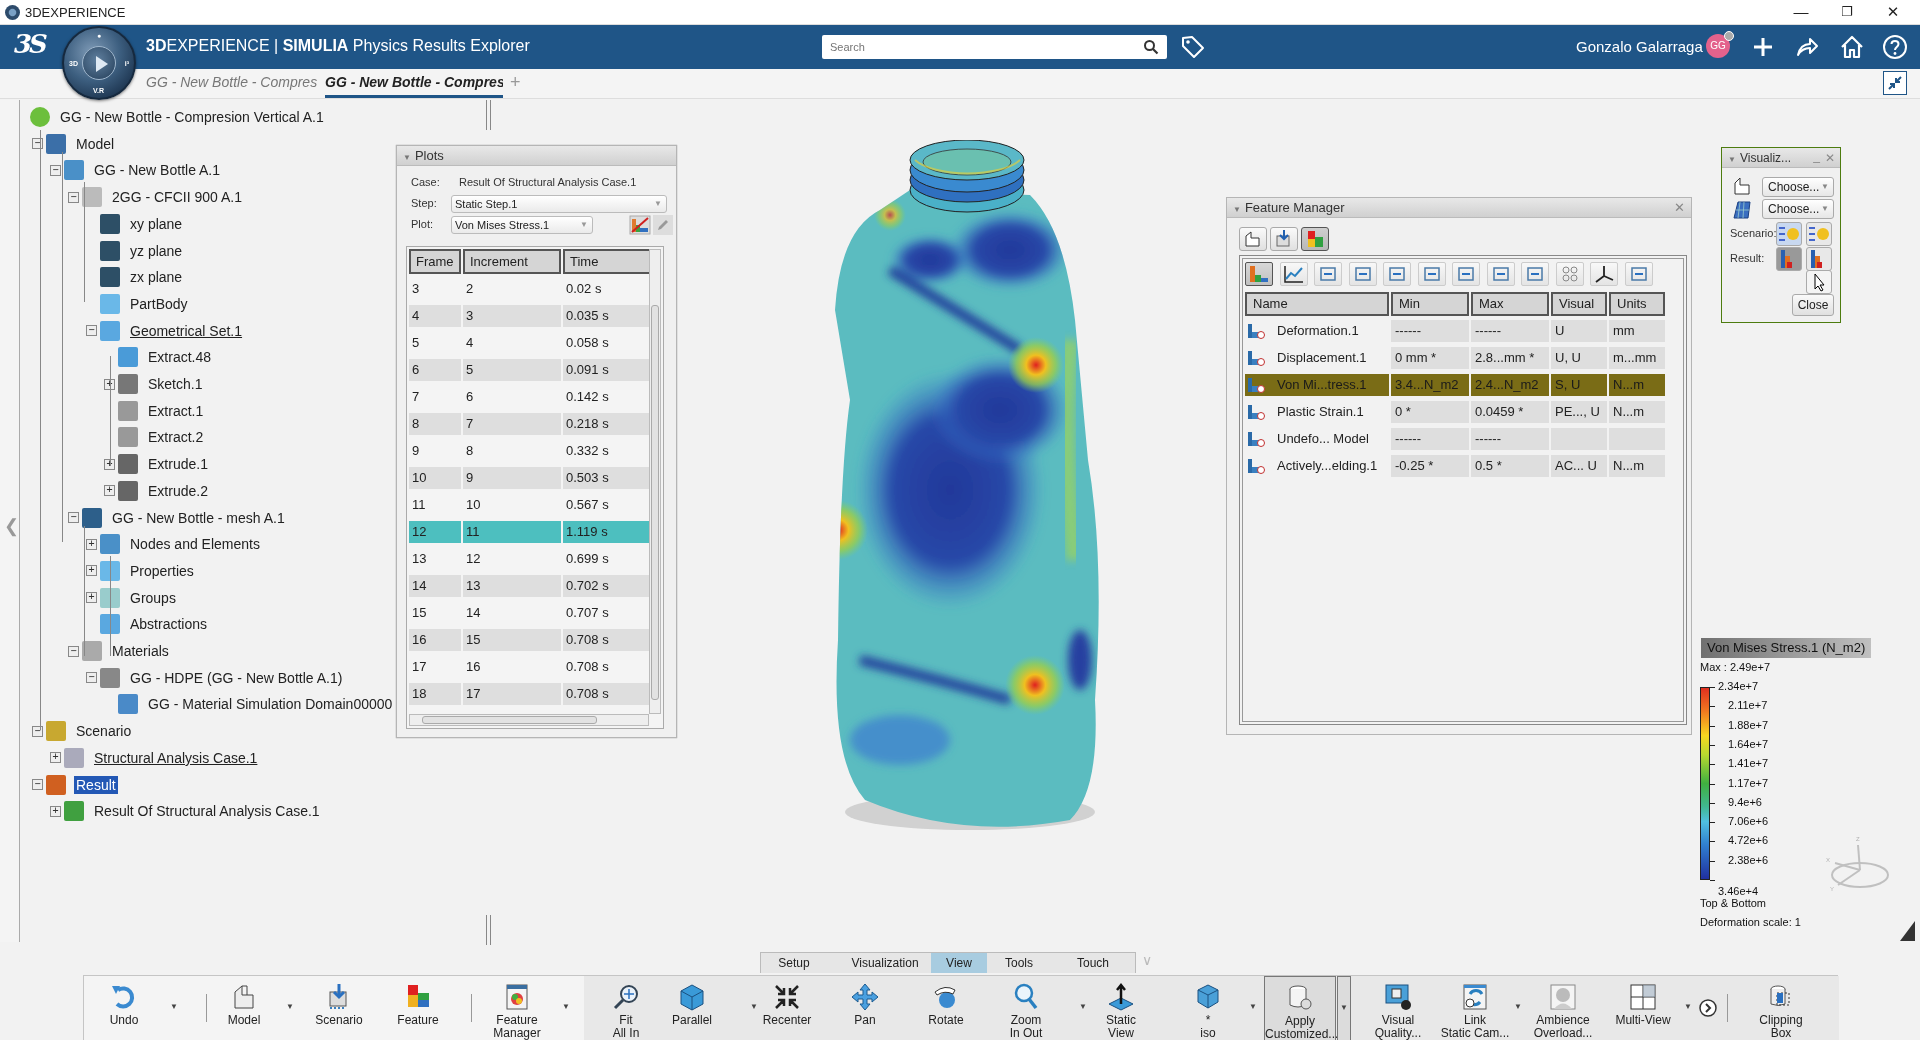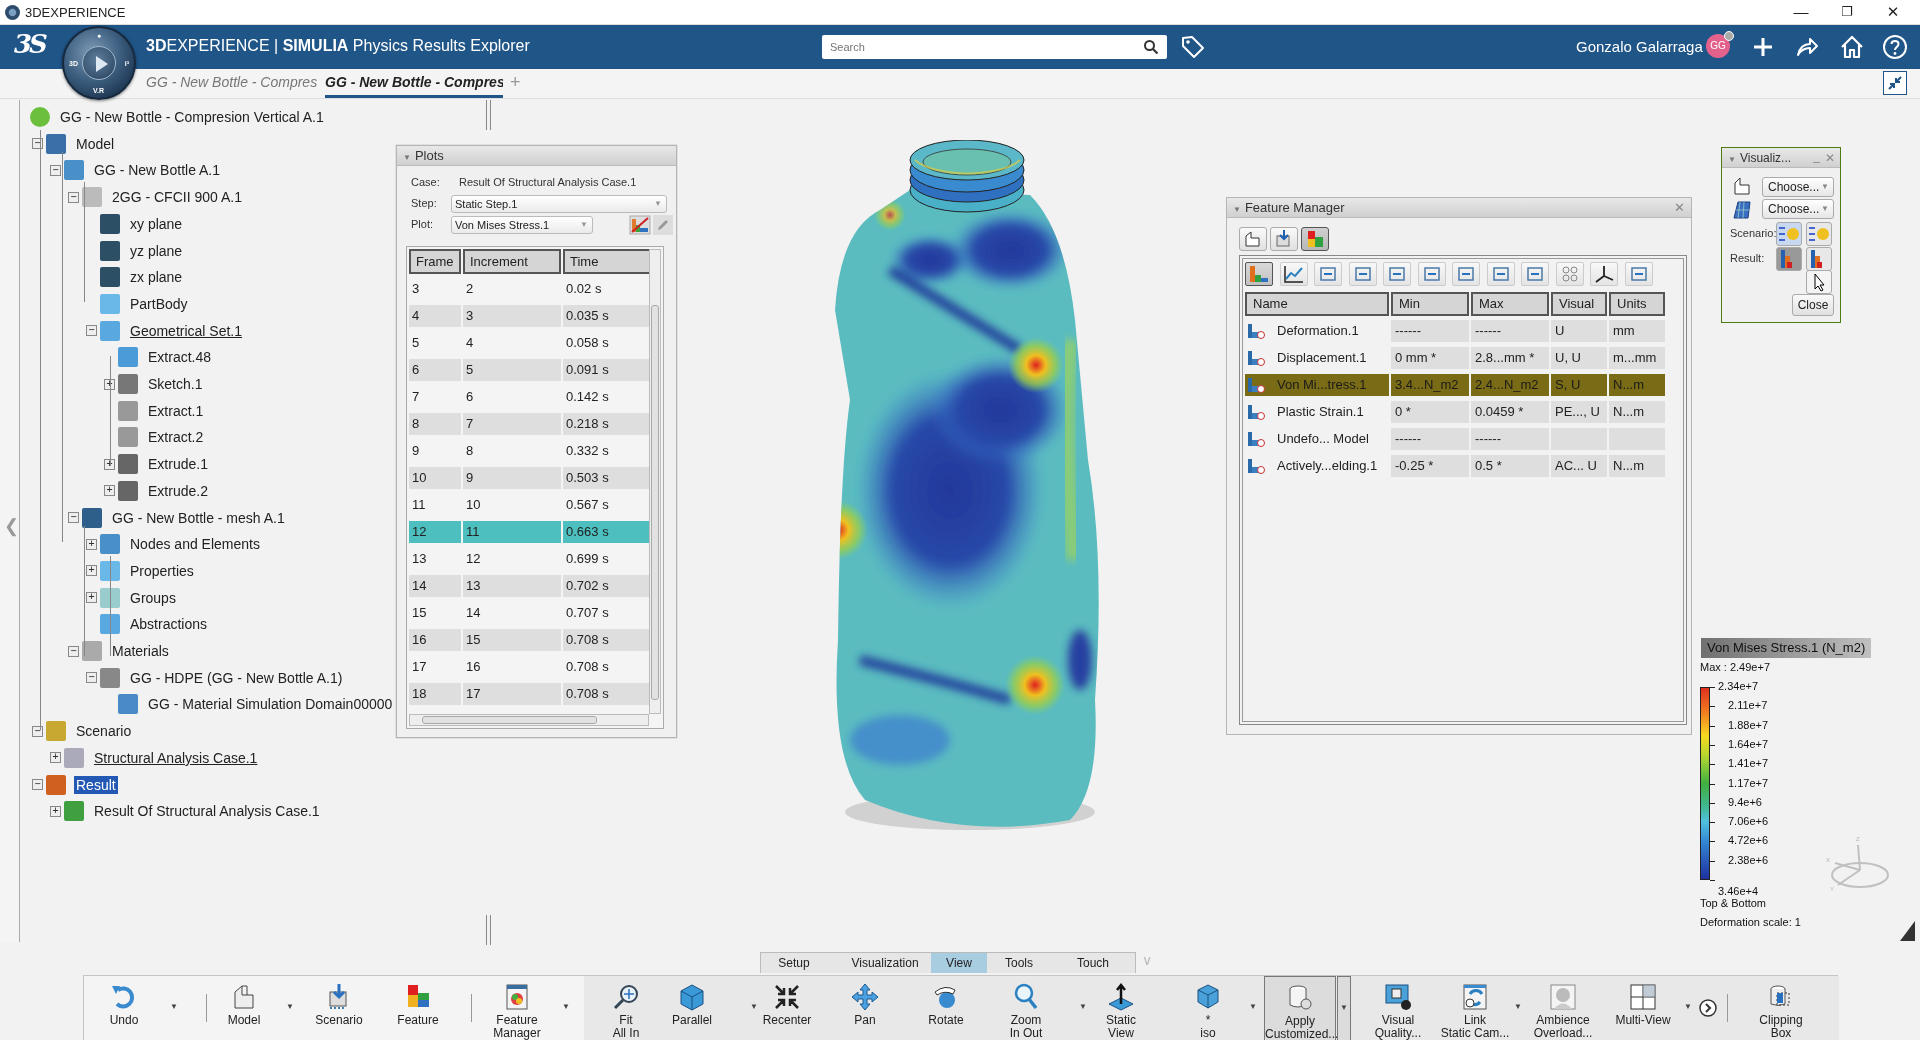--- a/index.html
+++ b/index.html
@@ -398,7 +398,7 @@
         <div class="frow sel" style="top: 274px;">
           <span class="fcell" style="left: 0px; width: 52px;">12</span>
           <span class="fcell" style="left: 54px; width: 98px;">11</span>
-          <span class="fcell" style="left: 154px; width: 90px;">0.663 s</span>
+          <span class="fcell" style="left: 154px; width: 90px;">1.119 s</span>
         </div>
         <div class="frow" style="top: 301px;">
           <span class="fcell" style="left: 0px; width: 52px;">13</span>

